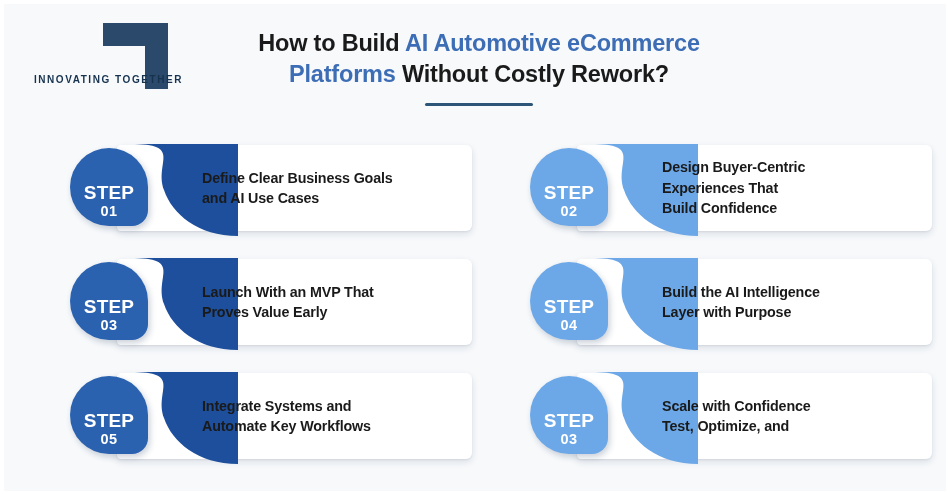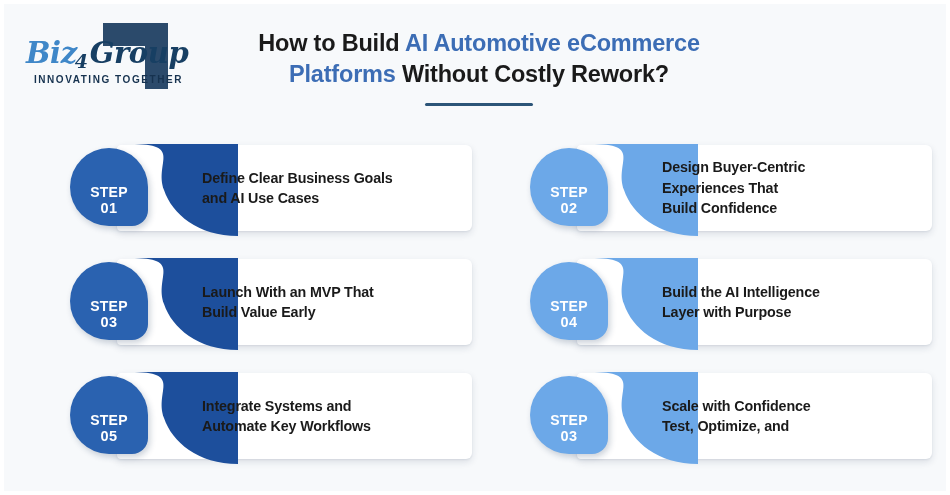--- a/index.html
+++ b/index.html
@@ -215,7 +215,6 @@
         <path d="M0,0 H65 V66 H42 V23 H0 Z" fill="#2b4a6b"></path>
         <path d="M0,0 H46 V16 H14 V23 H0 Z" fill="#2b4a6b"></path>
       </svg>
-      <div id="logo-wordmark"><span class="lt">Biz</span><span class="four">4</span><span class="dk">Group</span></div>
       <div id="logo-tagline">INNOVATING TOGETHER</div>
     </div>
 

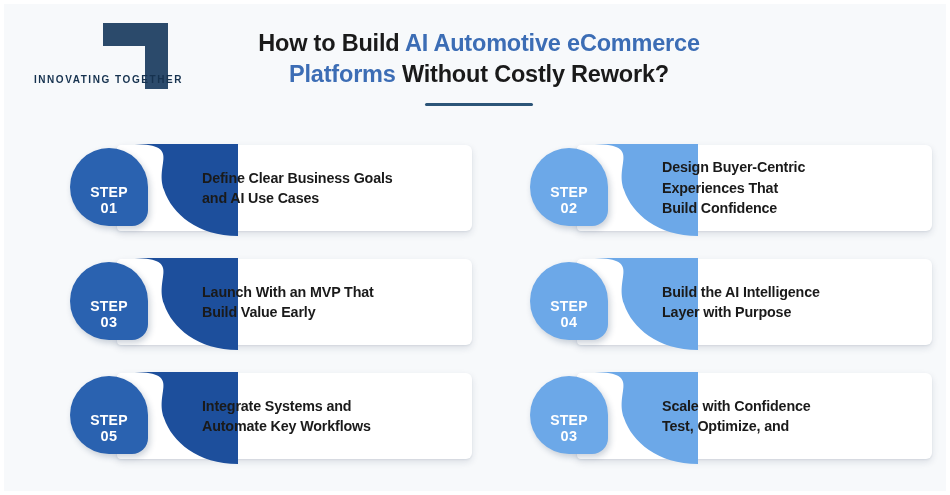--- a/index.html
+++ b/index.html
@@ -174,7 +174,7 @@
   }
 
   .step-badge .s-label {
-    font-size: 14px;
+    font-size: 19px;
     font-weight: 600;
     letter-spacing: 0.2px;
     margin-top: 27px;

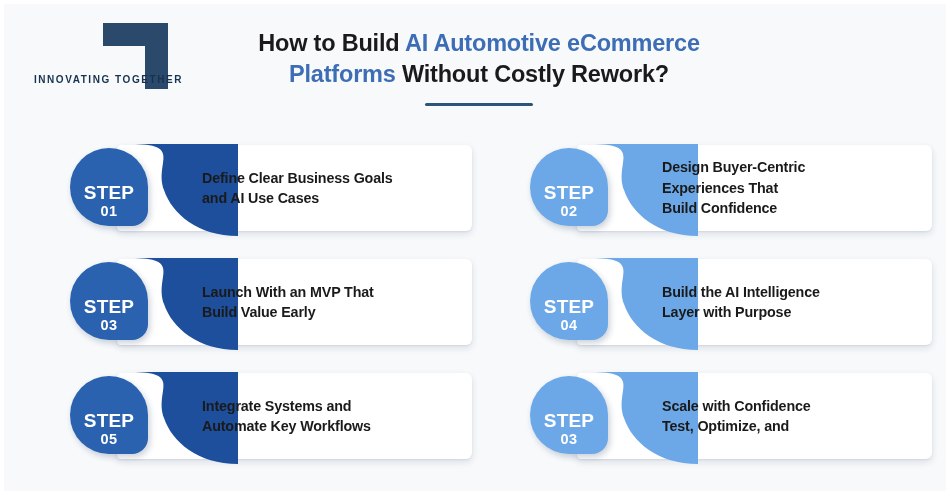--- a/index.html
+++ b/index.html
@@ -270,7 +270,7 @@
       </div>
       <div class="card-text">
         <span class="ln">Launch With an MVP That</span>
-        <span class="ln">Build Value Early</span>
+        <span class="ln">Proves Value Early</span>
       </div>
     </div>
 

